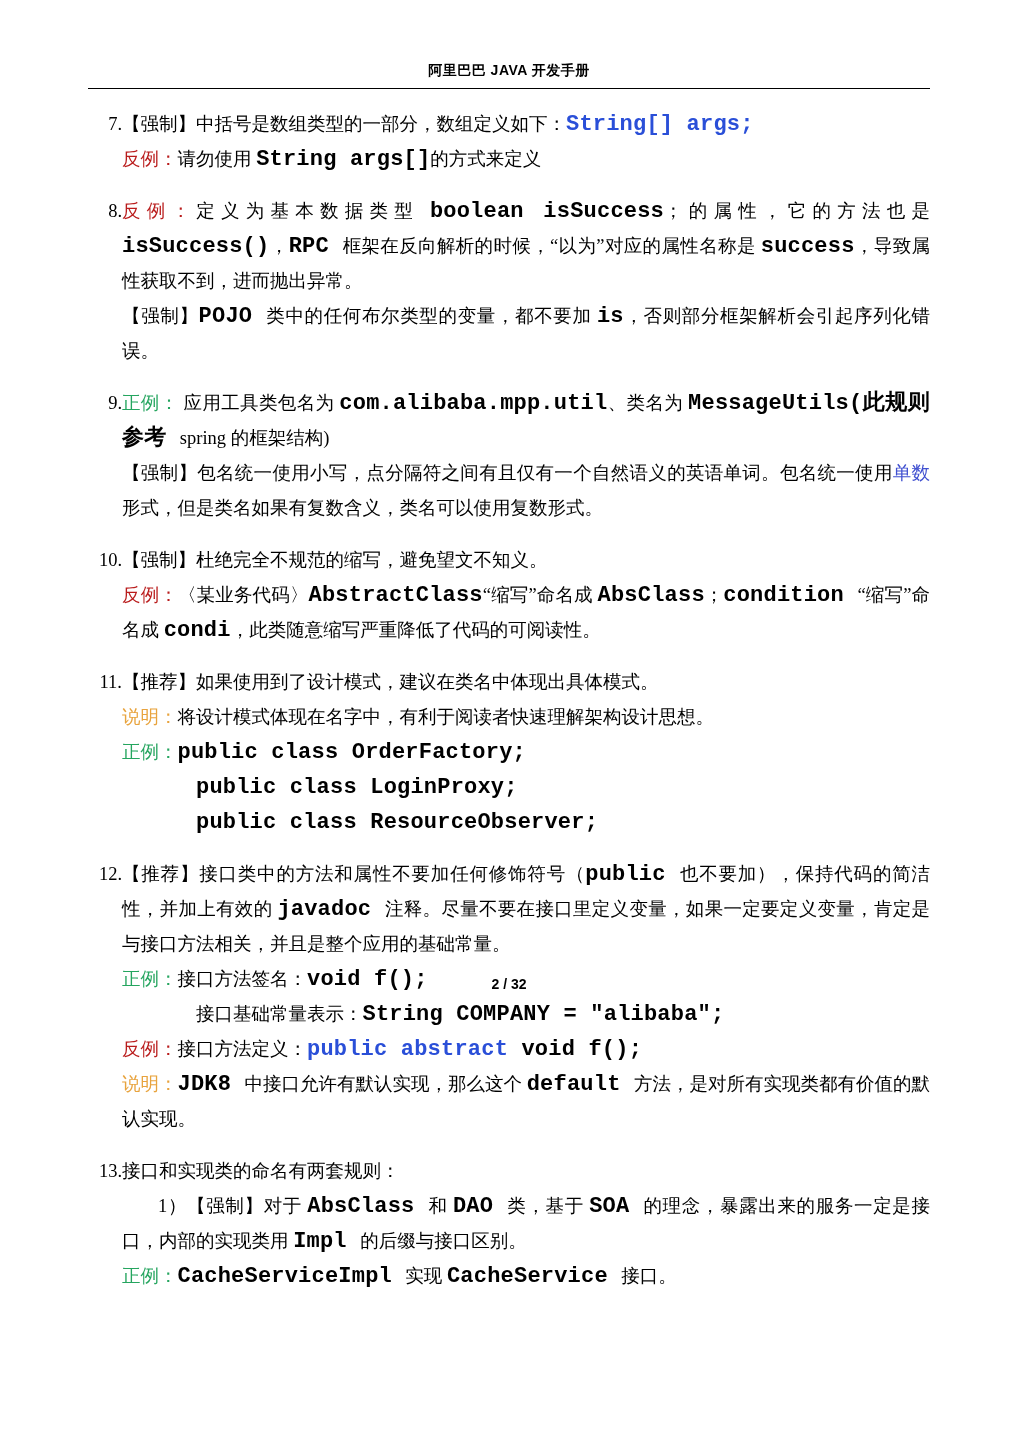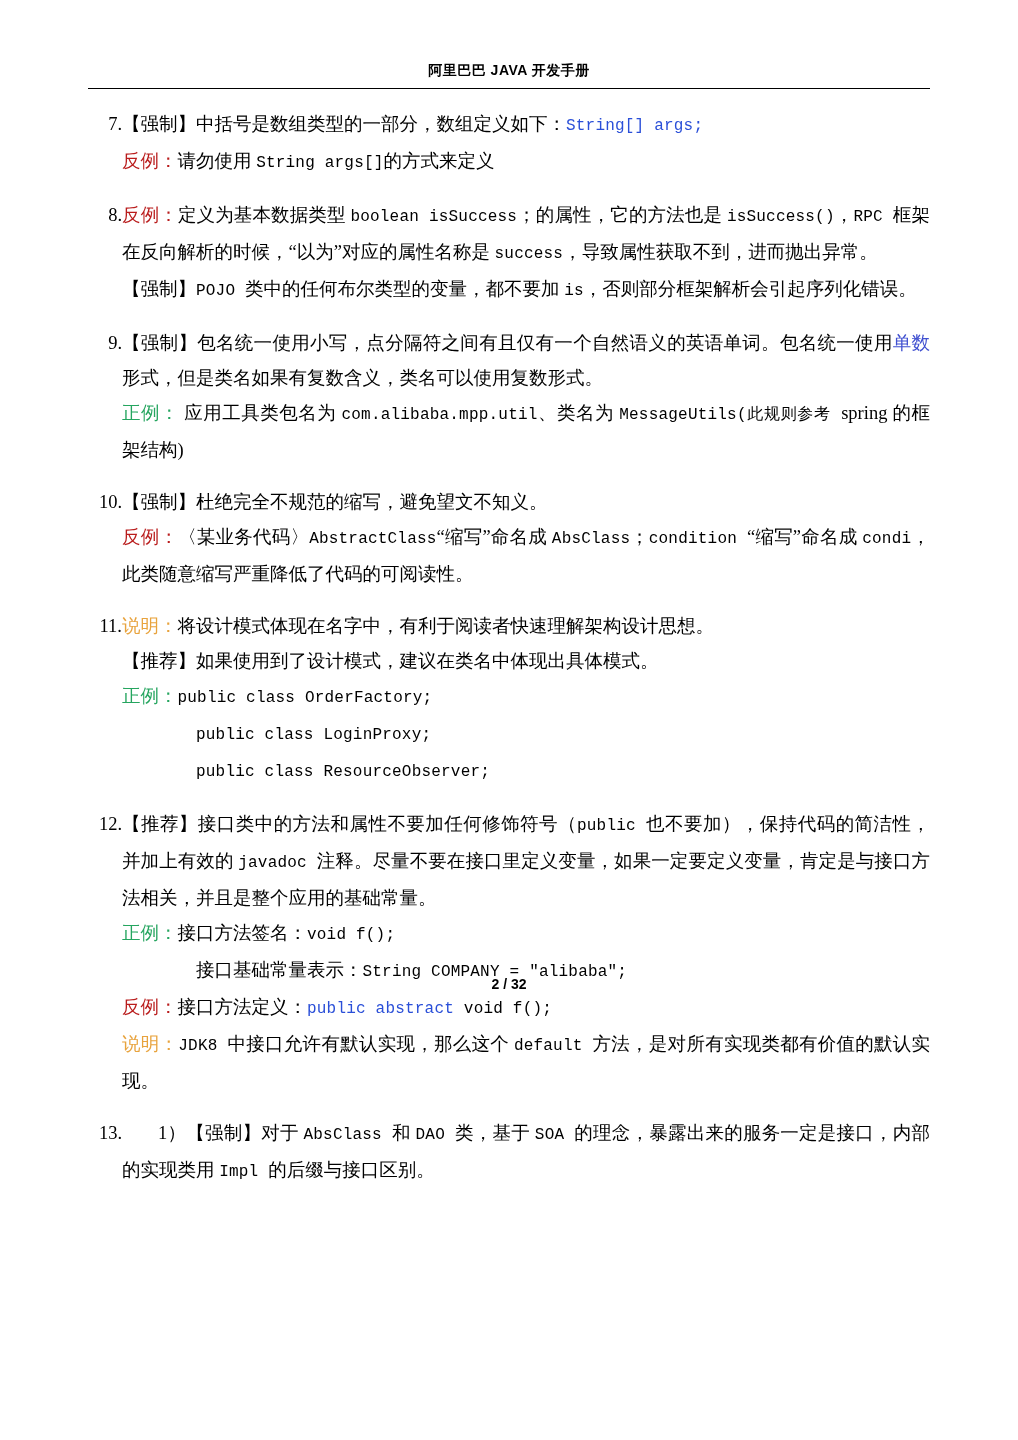--- a/index.html
+++ b/index.html
@@ -67,8 +67,9 @@
   }
   .mono {
     font-family: "Liberation Mono", monospace;
-    font-size: 16px;
+    font-size: 22px;
     letter-spacing: 0.2px;
+    font-weight: bold;
   }
   .blue {
     color: #2a4fd8;

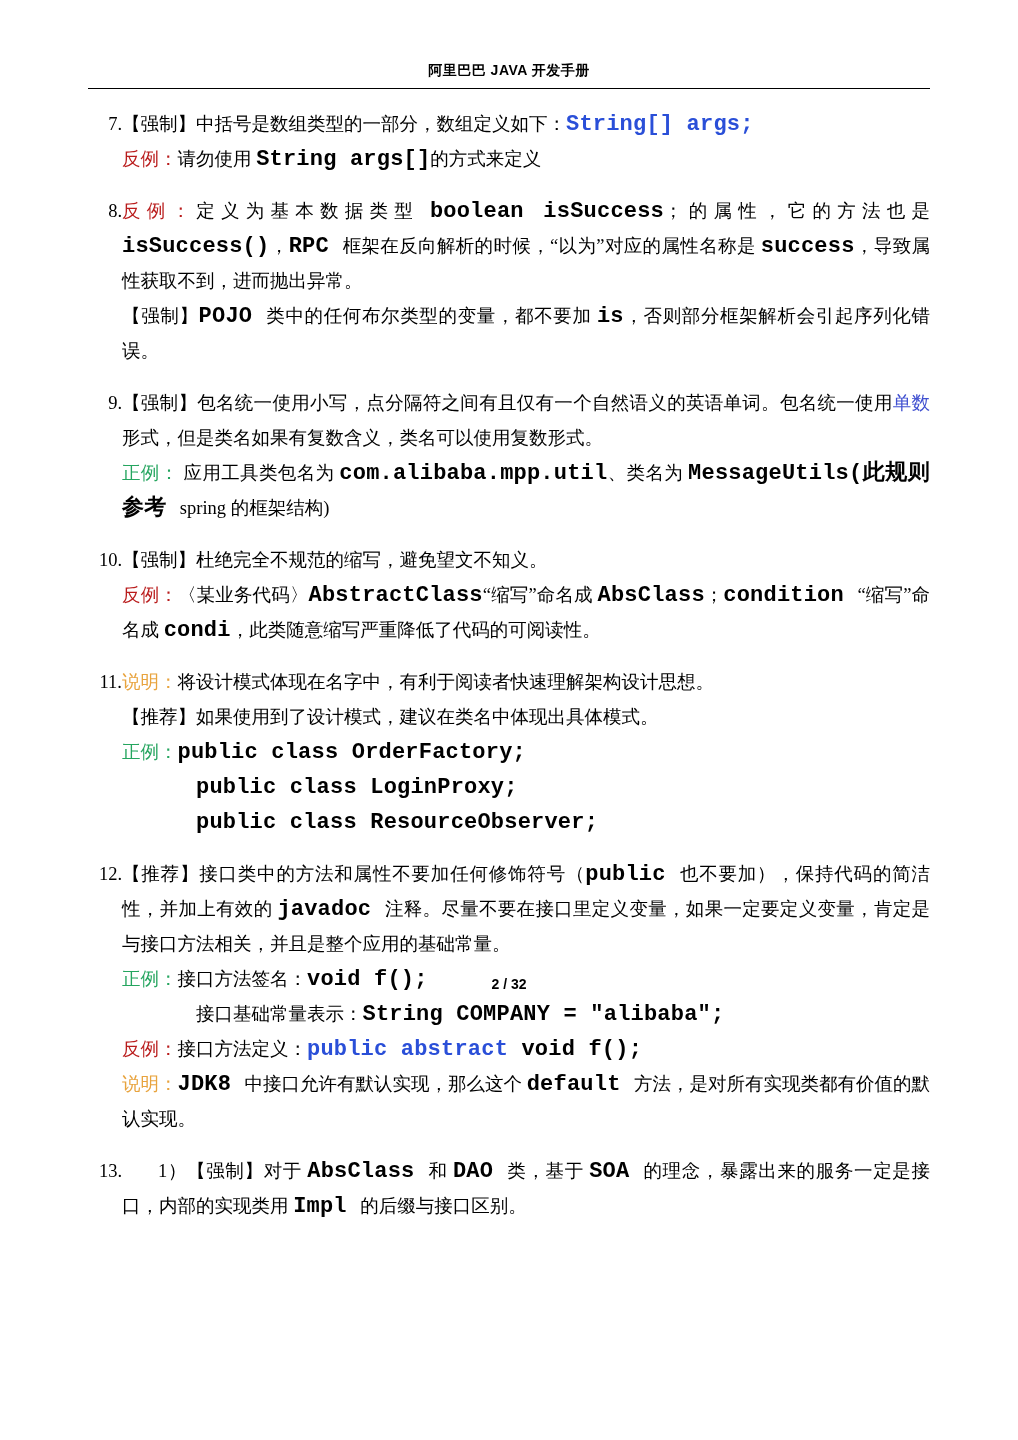--- a/index.html
+++ b/index.html
@@ -120,8 +120,8 @@
       <div class="item">
         <div class="num">9.</div>
         <div class="body">
+          <p><span class="label-green">正例：</span><span class="">   应用工具类包名为 </span><span class="mono">com.alibaba.mpp.util</span><span class="">、类名为 </span><span class="mono">MessageUtils</span><span class="mono">(此规则参考 </span><span class="">spring </span><span class="">的框架结构)</span></p>
           <p><span class="">【强制】包名统一使用小写，点分隔符之间有且仅有一个自然语义的英语单词。包名统一使用</span><span class="purple">单数</span><span class="">形式，但是类名如果有复数含义，类名可以使用复数形式。</span></p>
-          <p><span class="label-green">正例：</span><span class="">   应用工具类包名为 </span><span class="mono">com.alibaba.mpp.util</span><span class="">、类名为 </span><span class="mono">MessageUtils</span><span class="mono">(此规则参考 </span><span class="">spring </span><span class="">的框架结构)</span></p>
         </div>
       </div>
       <div class="item">

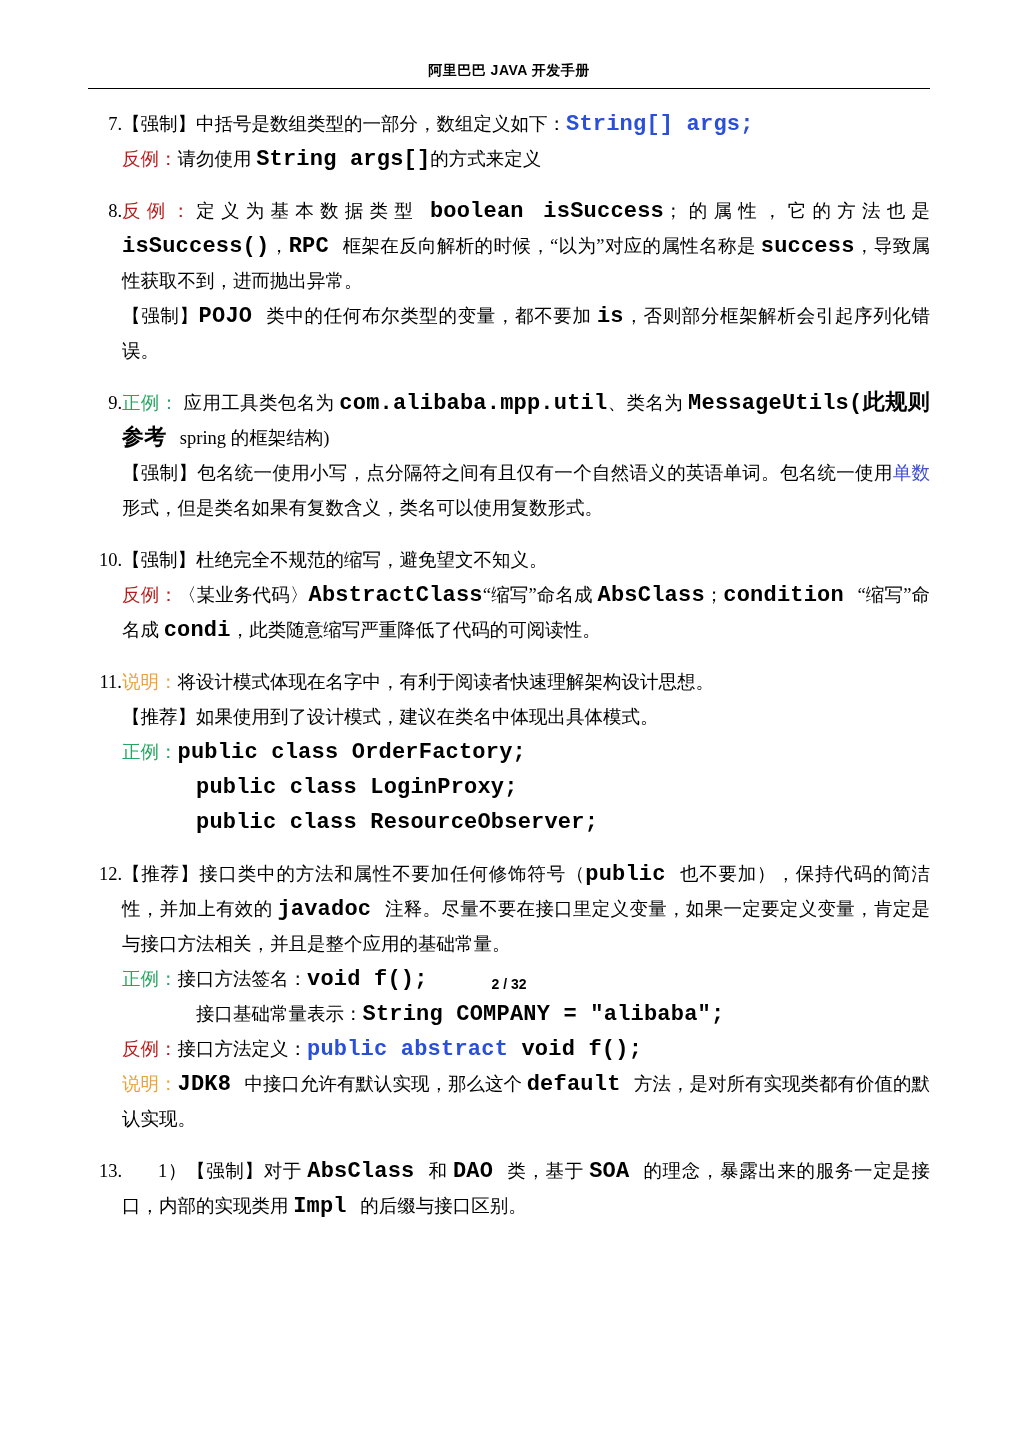--- a/index.html
+++ b/index.html
@@ -134,8 +134,8 @@
       <div class="item">
         <div class="num">11.</div>
         <div class="body">
+          <p><span class="">【推荐】如果使用到了设计模式，建议在类名中体现出具体模式。</span></p>
           <p><span class="label-orange">说明：</span><span class="">将设计模式体现在名字中，有利于阅读者快速理解架构设计思想。</span></p>
-          <p><span class="">【推荐】如果使用到了设计模式，建议在类名中体现出具体模式。</span></p>
           <p><span class="label-green">正例：</span><span class="mono">public class OrderFactory;</span></p>
           <p class="indent-code"><span class="mono">public class LoginProxy;</span></p>
           <p class="indent-code"><span class="mono">public class ResourceObserver;</span></p>

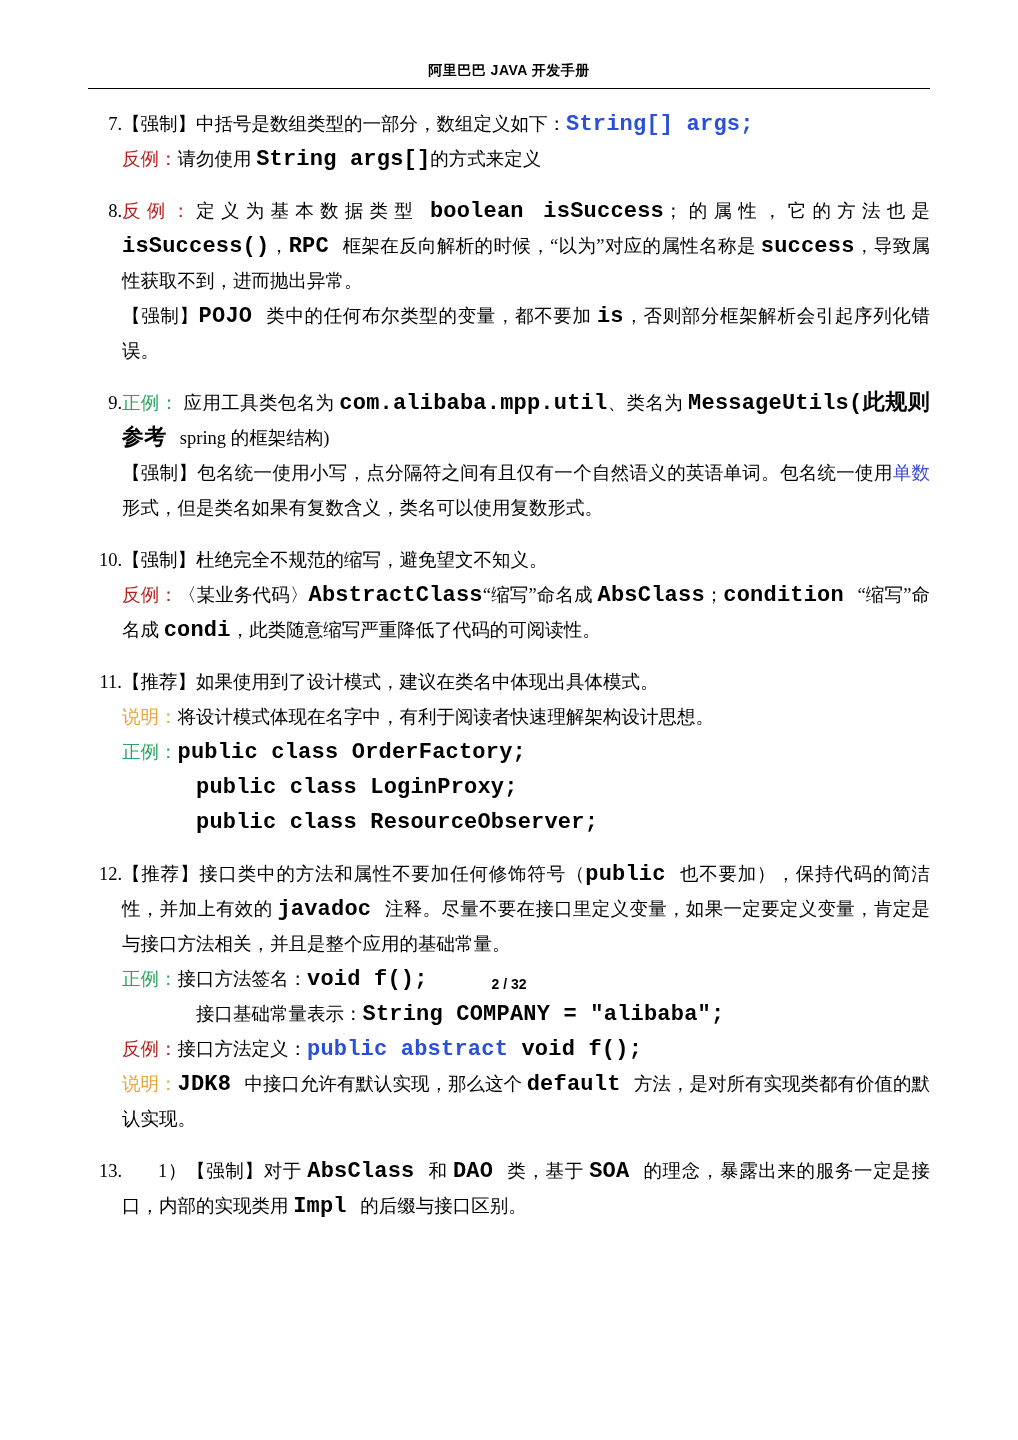--- a/index.html
+++ b/index.html
@@ -154,6 +154,7 @@
       <div class="item">
         <div class="num">13.</div>
         <div class="body">
+          <p><span class="">接口和实现类的命名有两套规则：</span></p>
           <p class="indent-1"><span class="">1）【强制】对于 </span><span class="mono">AbsClass </span><span class="">和 </span><span class="mono">DAO </span><span class="">类，基于 </span><span class="mono">SOA </span><span class="">的理念，暴露出来的服务一定是接口，内部的实现类用 </span><span class="mono">Impl </span><span class="">的后缀与接口区别。</span></p>
         </div>
       </div>

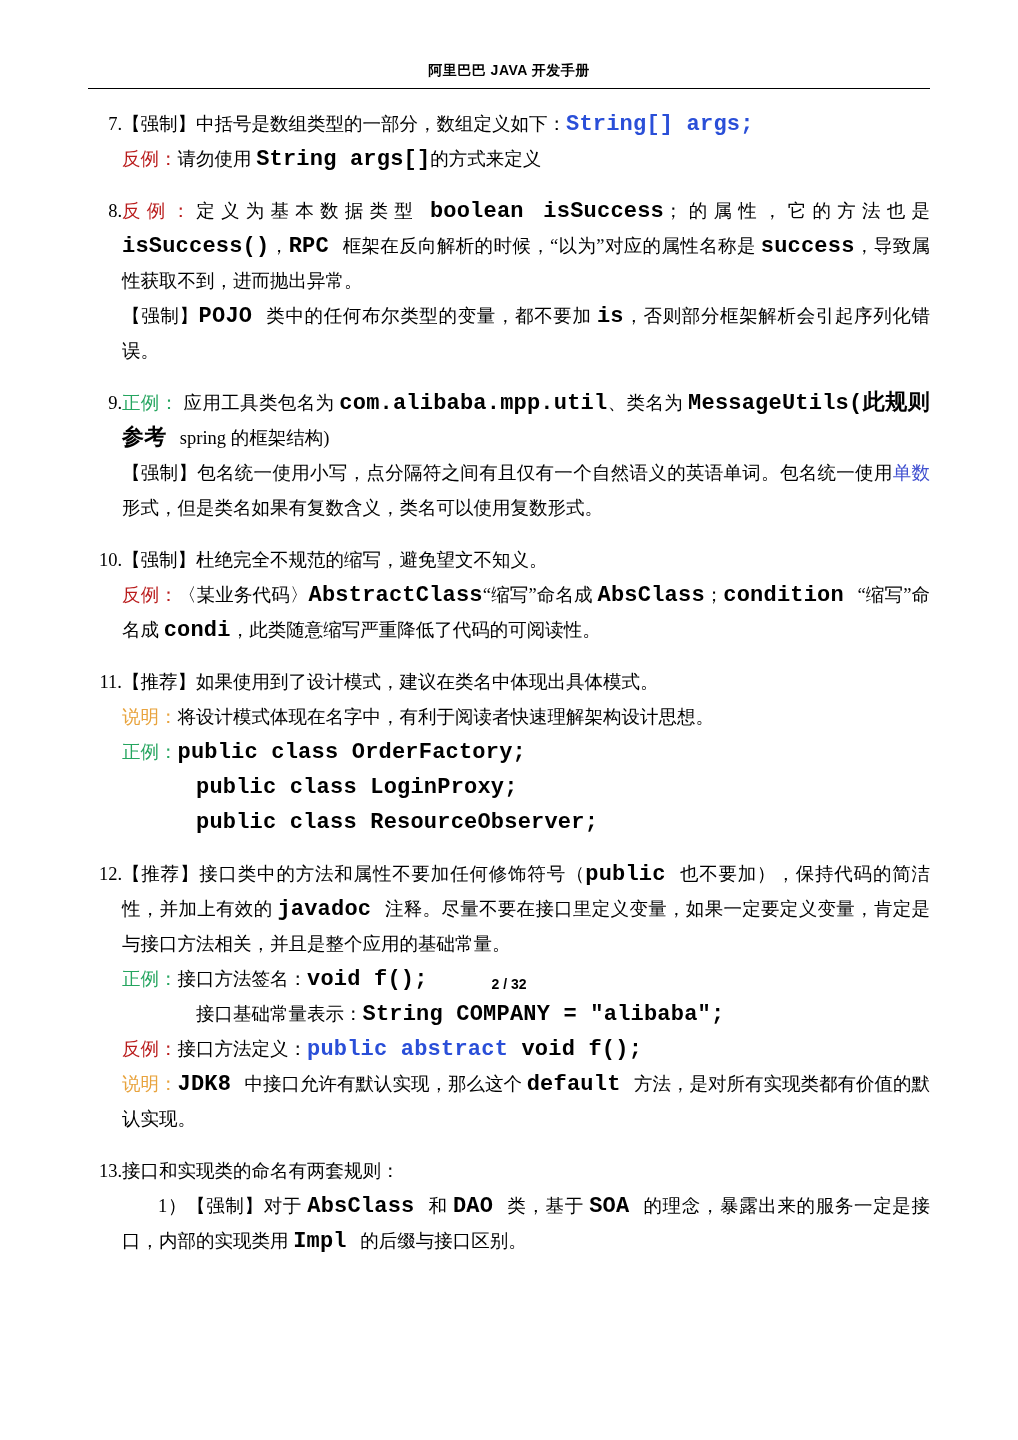--- a/index.html
+++ b/index.html
@@ -156,6 +156,7 @@
         <div class="body">
           <p><span class="">接口和实现类的命名有两套规则：</span></p>
           <p class="indent-1"><span class="">1）【强制】对于 </span><span class="mono">AbsClass </span><span class="">和 </span><span class="mono">DAO </span><span class="">类，基于 </span><span class="mono">SOA </span><span class="">的理念，暴露出来的服务一定是接口，内部的实现类用 </span><span class="mono">Impl </span><span class="">的后缀与接口区别。</span></p>
+          <p><span class="label-green">正例：</span><span class="mono">CacheServiceImpl </span><span class="">实现 </span><span class="mono">CacheService </span><span class="">接口。</span></p>
         </div>
       </div>
     </div>

